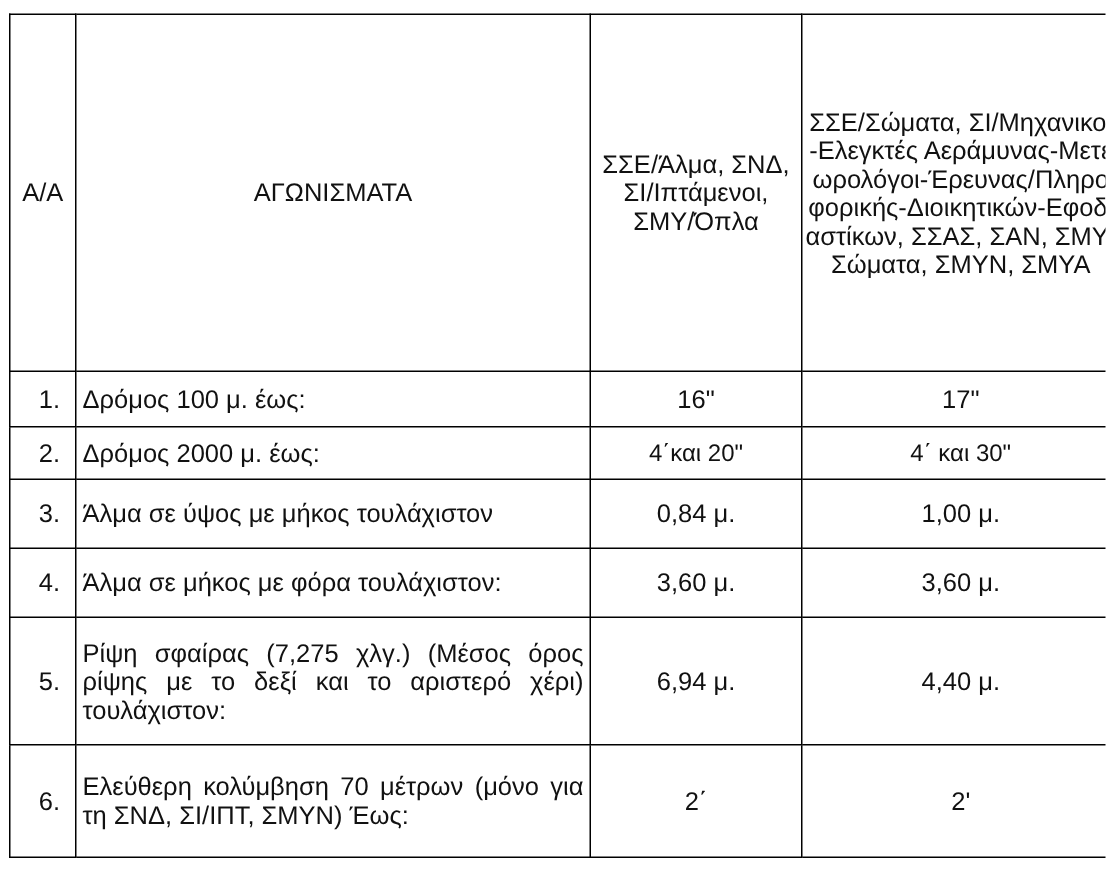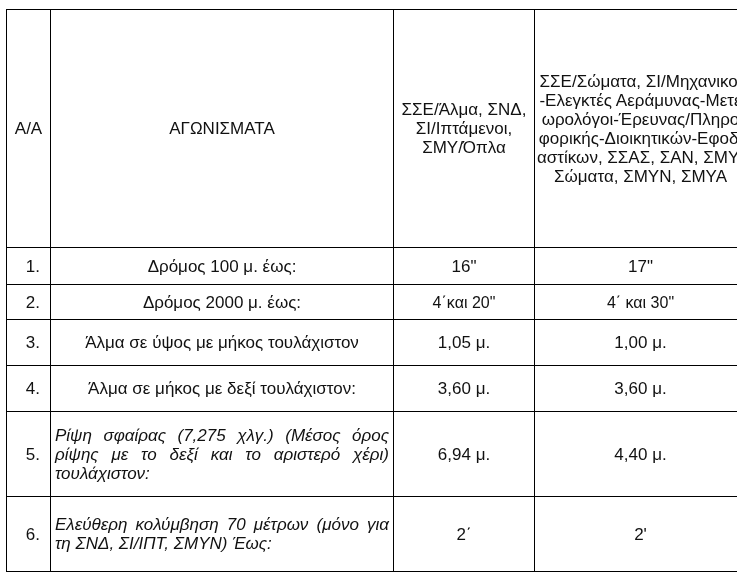--- a/index.html
+++ b/index.html
@@ -7,7 +7,7 @@
          font-family: "Liberation Sans", sans-serif; color: #111; }
   table { position: absolute; left: 6px; top: 9px; border-collapse: collapse;
           table-layout: fixed; width: 740px; }
-  td { border: 1.5px solid #000; font-size: 17px; line-height: 19px; padding: 0 4px; vertical-align: middle; text-align: center; }
+  td { border: 1.5px solid #000; font-size: 17px; line-height: 19px; padding: 0 4px; vertical-align: middle; }
   td.c { text-align: center; }
   td.num { text-align: right; padding-right: 10px; }
   td.just { text-align: justify; text-align-last: left; font-style: italic; }

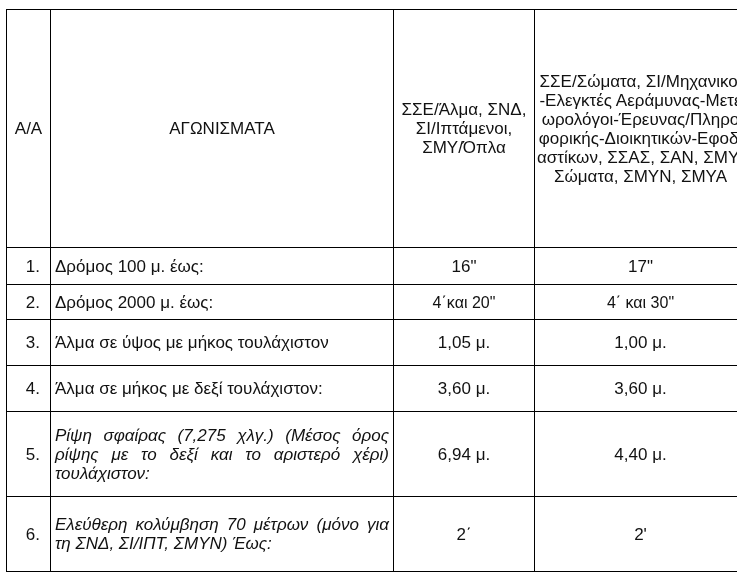--- a/index.html
+++ b/index.html
@@ -56,7 +56,7 @@
   <tr class="r3">
     <td class="num">3.</td>
     <td>Άλμα σε ύψος με μήκος τουλάχιστον</td>
-    <td class="c">1,05 μ.</td>
+    <td class="c">0,84 μ.</td>
     <td class="c">1,00 μ.</td>
   </tr>
   <tr class="r4">

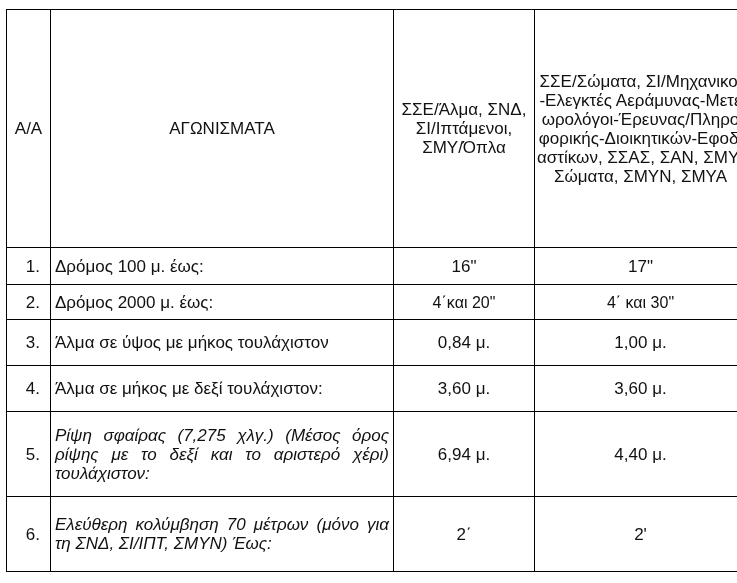--- a/index.html
+++ b/index.html
@@ -61,7 +61,7 @@
   </tr>
   <tr class="r4">
     <td class="num">4.</td>
-    <td>Άλμα σε μήκος με δεξί τουλάχιστον:</td>
+    <td>Άλμα σε μήκος με φόρα τουλάχιστον:</td>
     <td class="c">3,60 μ.</td>
     <td class="c">3,60 μ.</td>
   </tr>

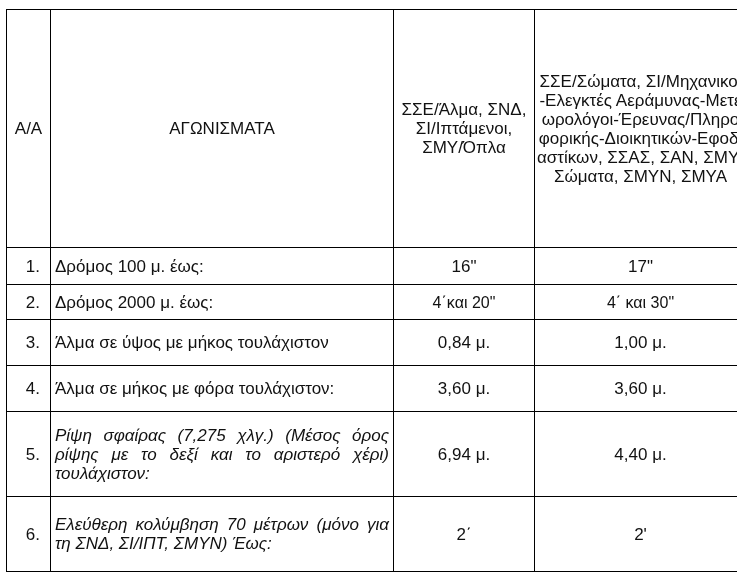--- a/index.html
+++ b/index.html
@@ -10,7 +10,7 @@
   td { border: 1.5px solid #000; font-size: 17px; line-height: 19px; padding: 0 4px; vertical-align: middle; }
   td.c { text-align: center; }
   td.num { text-align: right; padding-right: 10px; }
-  td.just { text-align: justify; text-align-last: left; font-style: italic; }
+  td.just { text-align: justify; text-align-last: left; }
   .hdr td { height: 237px; }
   .r1 td { height: 36px; }
   .r2 td { height: 34px; }

